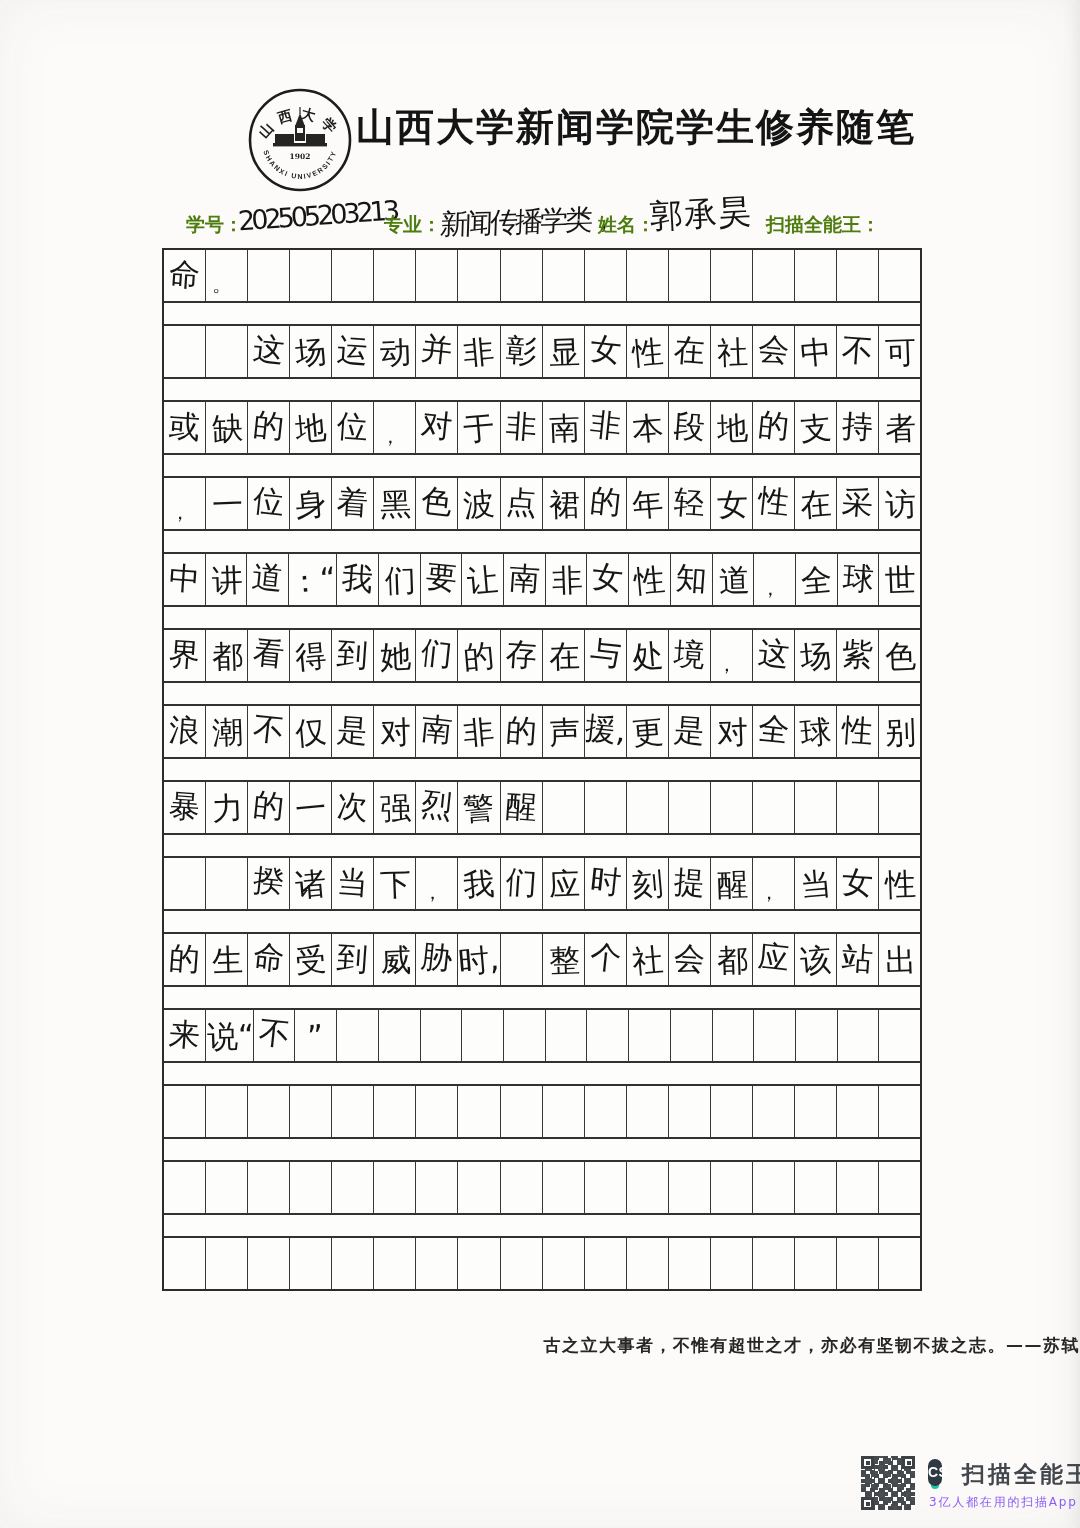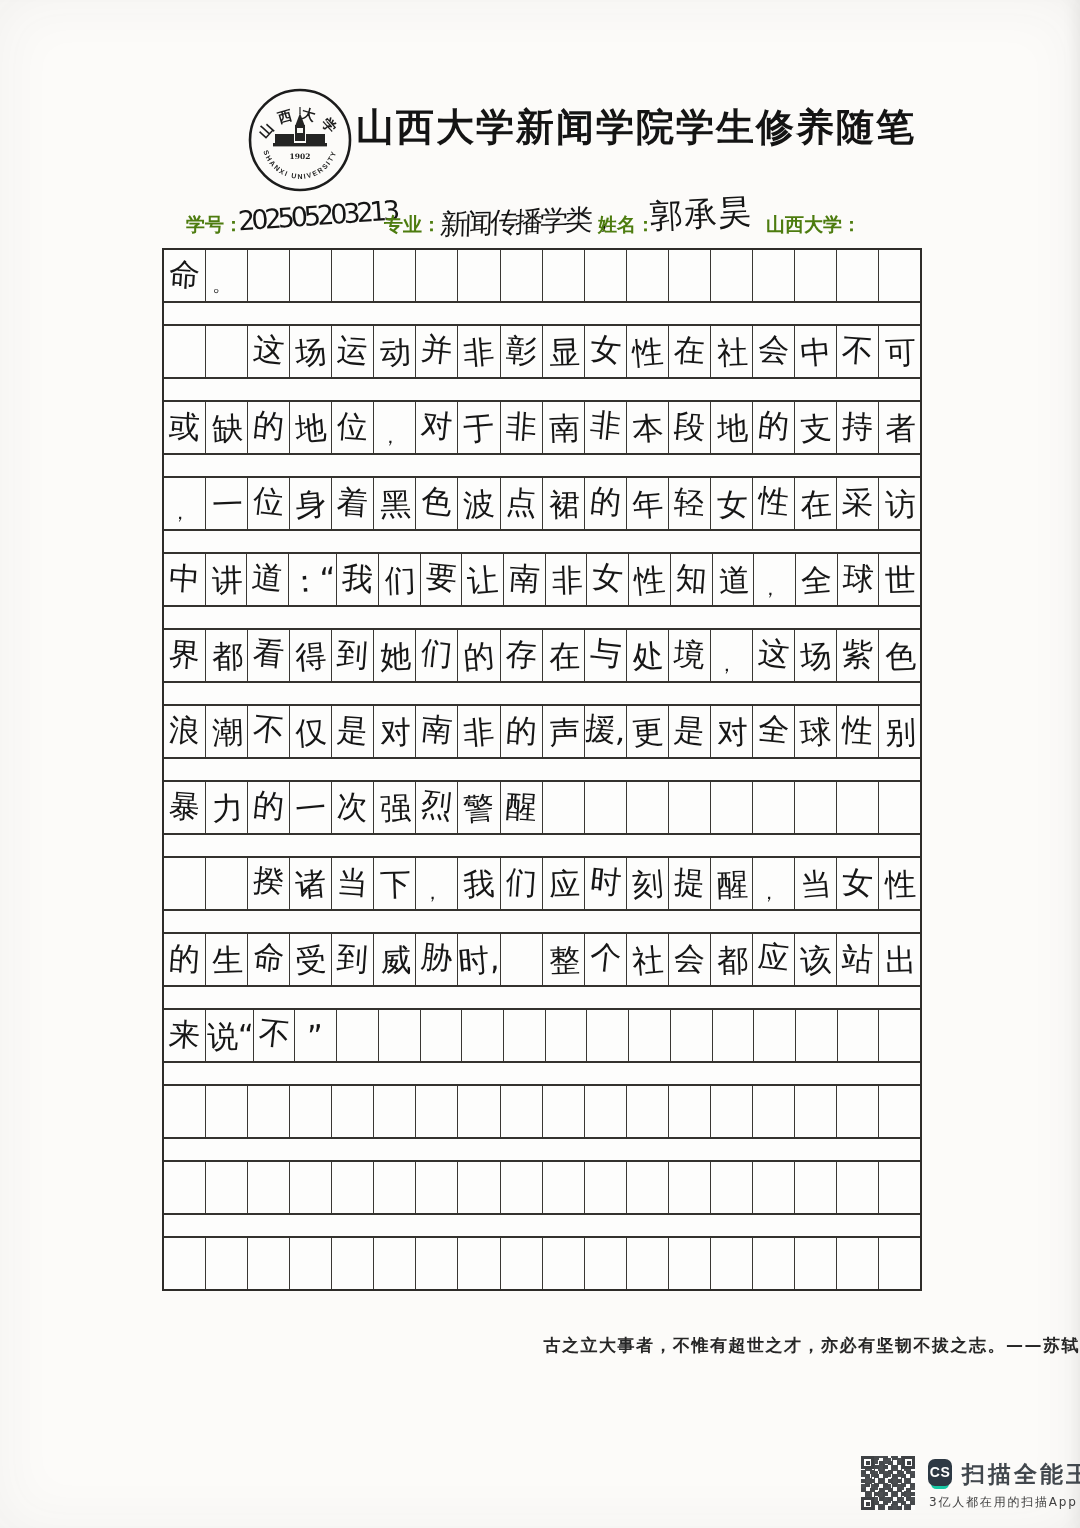--- a/index.html
+++ b/index.html
@@ -135,7 +135,7 @@
   <div class="label" style="left:598px;top:212px;">姓名：</div>
   <div class="hand-field hand-name">郭承昊</div>
 
-  <div class="label" style="left:766px;top:212px;">山西大学：</div>
+  <div class="label" style="left:766px;top:212px;">扫描全能王：</div>
 
   <div class="grid">
       <div class="cell-row">

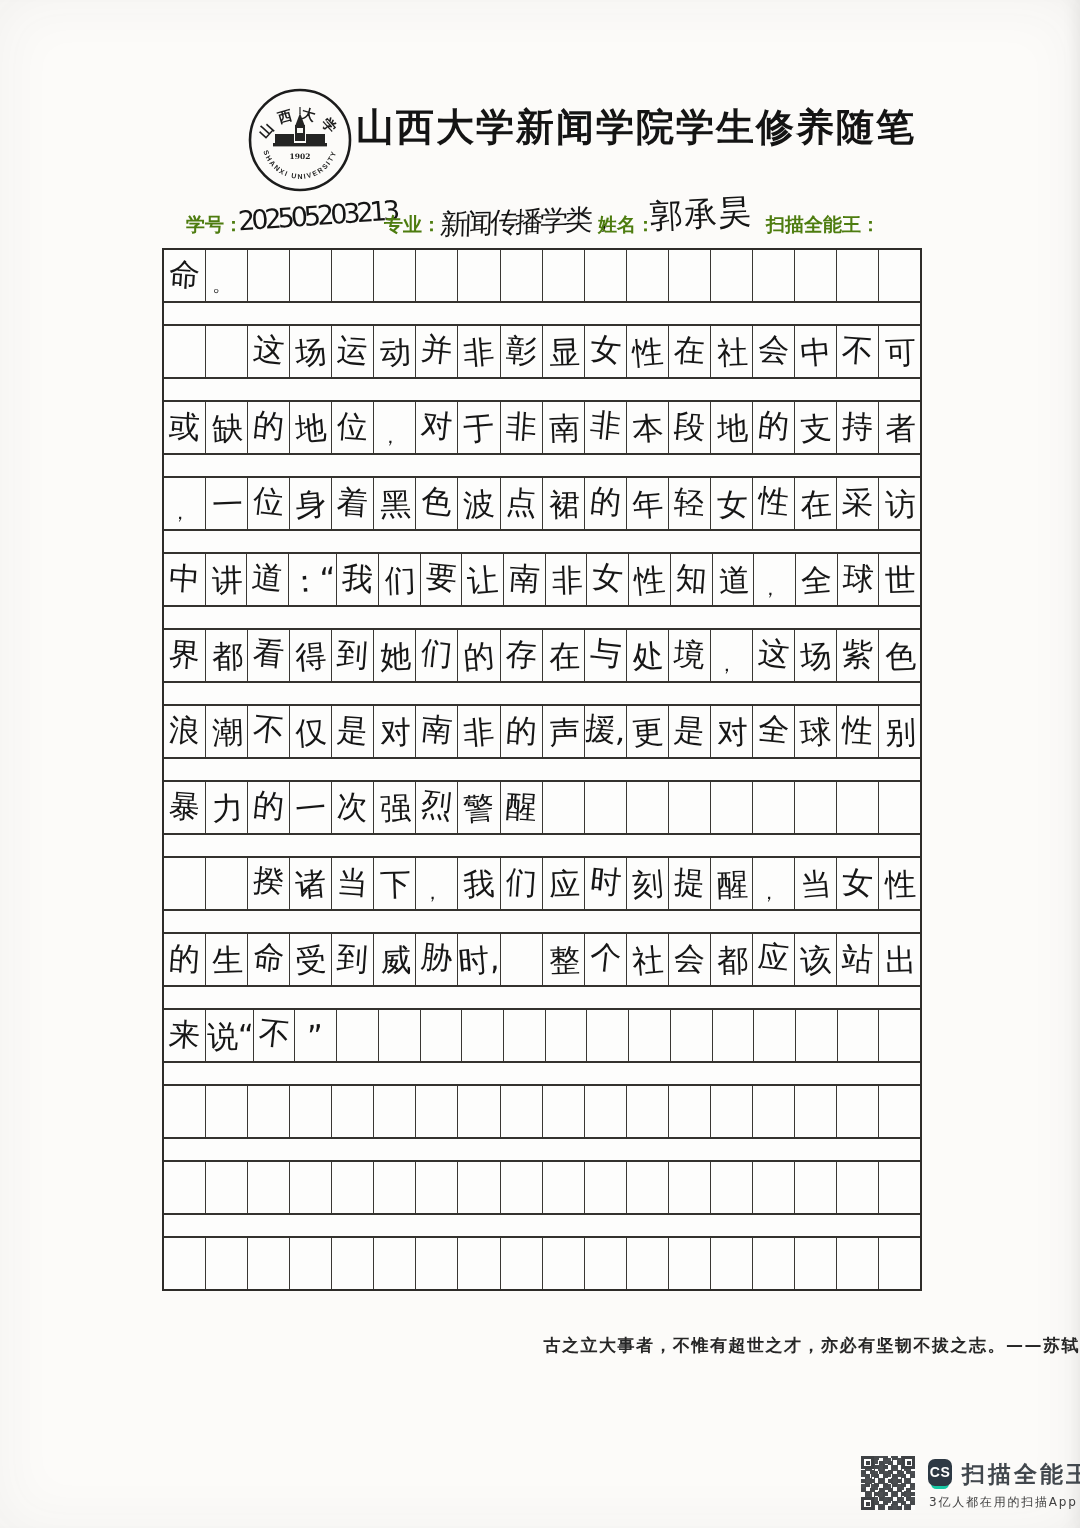--- a/index.html
+++ b/index.html
@@ -77,7 +77,7 @@
   .qr i{position:absolute;width:13px;height:13px;border:3px solid #2a2d31;background:#fff;box-sizing:border-box;}
   .qr i::before{content:"";position:absolute;inset:1.5px;background:#2a2d31;}
   .qr i.f1{left:0;top:0;} .qr i.f2{right:0;top:0;} .qr i.f3{left:0;bottom:0;}
-  .cs-badge{position:absolute;left:928px;top:1459px;width:24px;height:27px;}
+  .cs-badge{position:absolute;left:928px;top:1459px;width:14px;height:27px;}
   .cs-badge .plate{
     position:absolute;inset:0;border-radius:7px;
     color:#fff;font-weight:700;font-size:14px;line-height:26px;text-align:center;

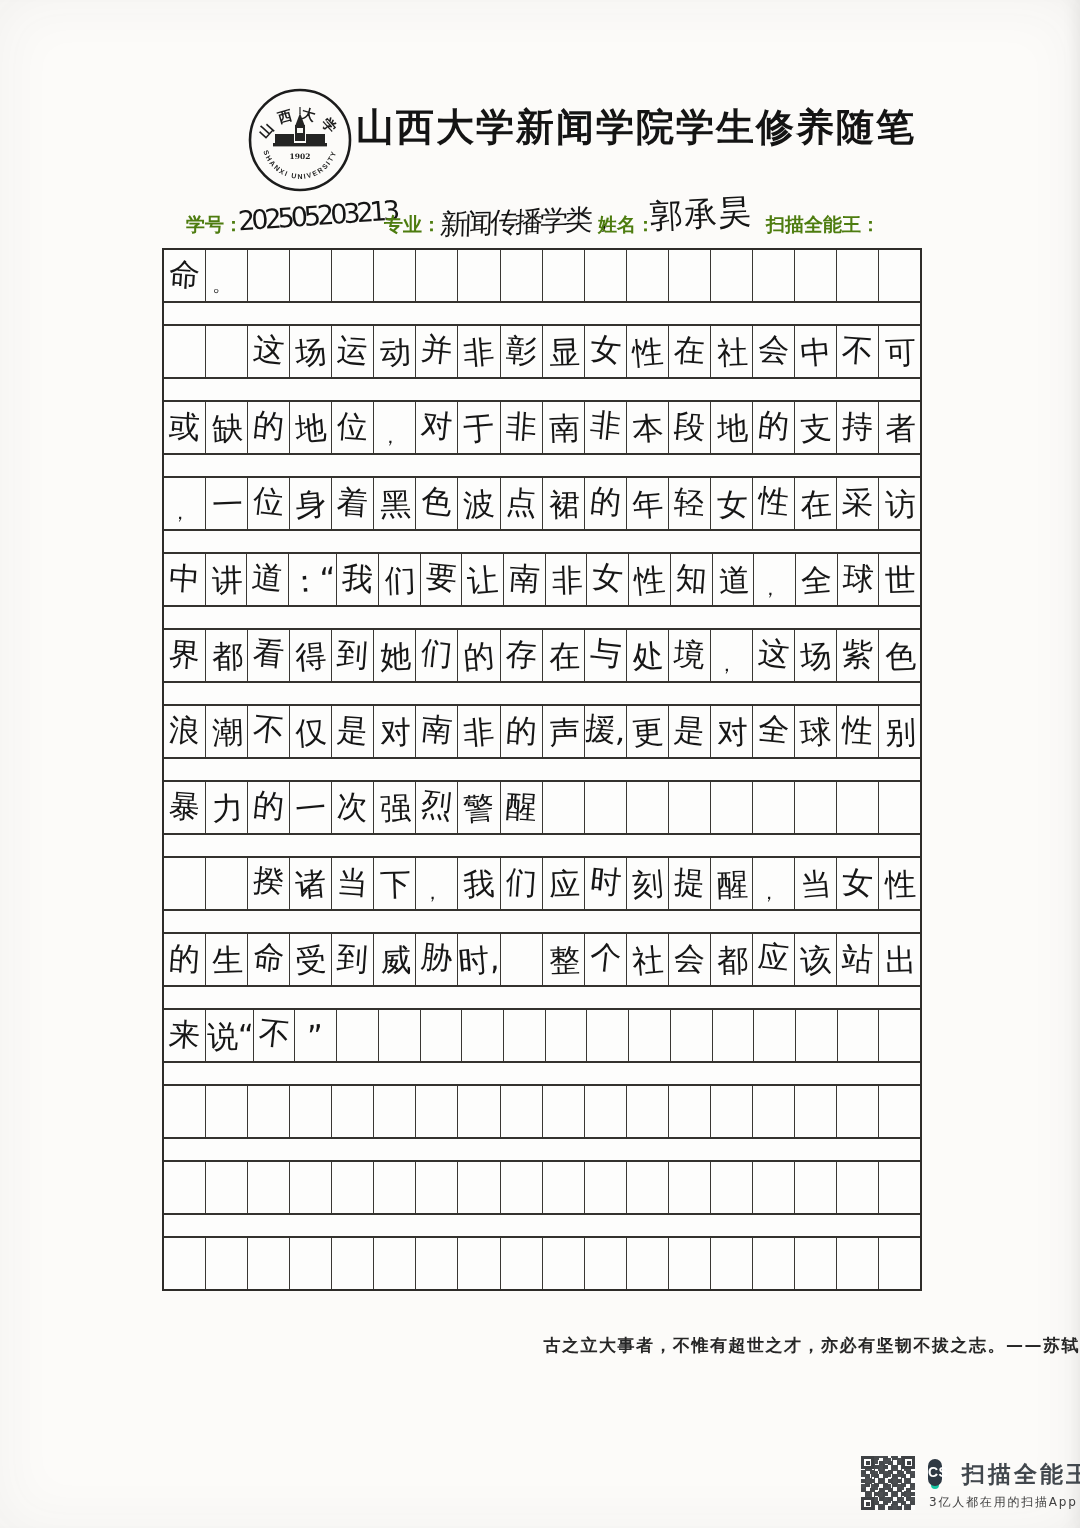--- a/index.html
+++ b/index.html
@@ -91,7 +91,7 @@
   }
   .cs-tagline{
     position:absolute;left:929px;top:1494px;
-    font-size:12px;letter-spacing:1.8px;color:#404040;white-space:nowrap;
+    font-size:12px;letter-spacing:1.8px;color:#8b5cf6;white-space:nowrap;
     font-family:"DejaVu Sans","Liberation Sans",sans-serif;
   }
 </style>

